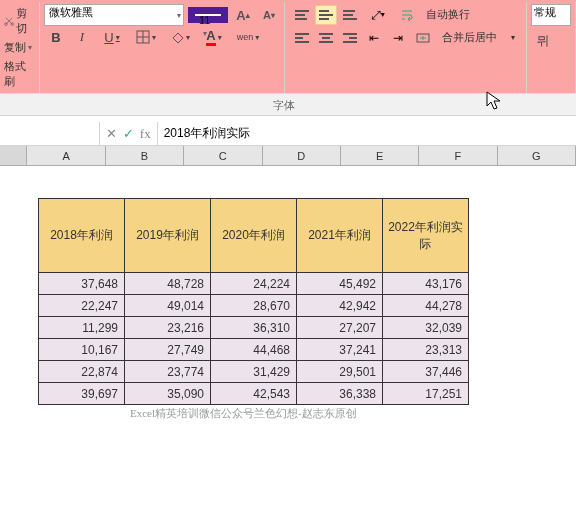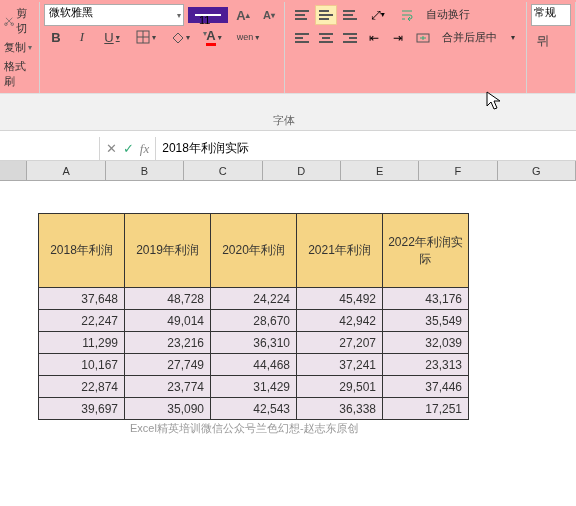--- a/index.html
+++ b/index.html
@@ -22,7 +22,7 @@
 .font-row2 { display: flex; gap: 2px; align-items: center; }
 .btn-toggle { width: 24px; height: 22px; display: inline-flex; align-items: center; justify-content: center; cursor: pointer; font-size: 13px; color: #444; border: 1px solid transparent; }
 .btn-toggle.wide { width: 32px; }
-.group-label { text-align: center; font-size: 11px; color: #666; padding: 4px 0 2px; margin-top: 15px; }
+.group-label { text-align: center; font-size: 11px; color: #666; padding: 4px 0 2px; }
 .group-label-row { display: flex; border-top: 1px solid #e0e0e0; background: #f1f1f1; }
 
 .align-group { padding: 2px 6px; }

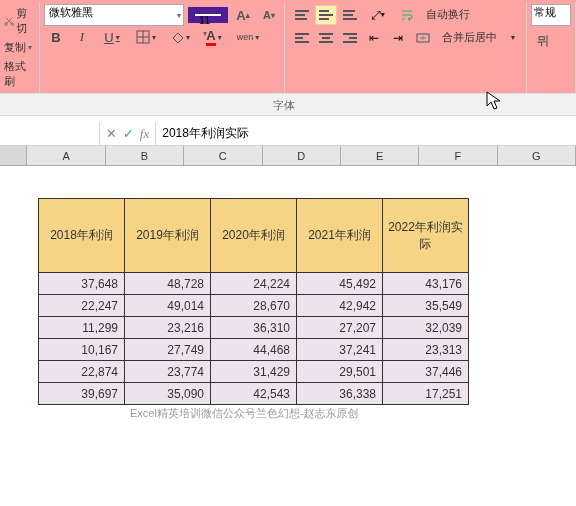--- a/index.html
+++ b/index.html
@@ -217,7 +217,7 @@
   <div class="fx-btns">
     <span>✕</span>
     <span style="color:#3a7">✓</span>
-    <span style="font-style:italic;font-family:serif">fx</span>
+    <span style="font-family:serif">fx</span>
   </div>
   <div class="fx-input">2018年利润实际</div>
 </div>

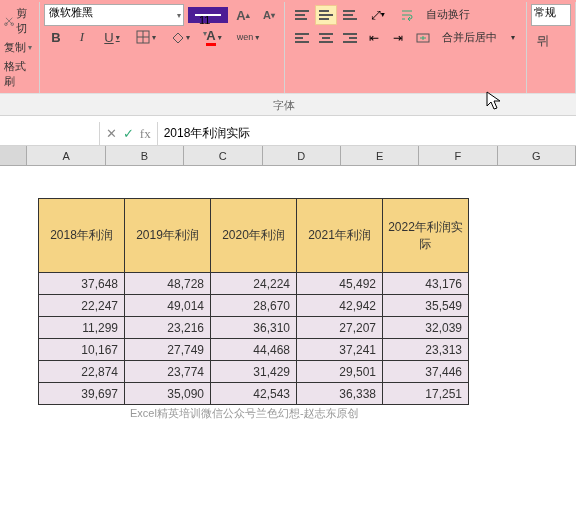--- a/index.html
+++ b/index.html
@@ -255,7 +255,7 @@
             <td>49,014</td>
             <td>28,670</td>
             <td>42,942</td>
-            <td>35,549</td>
+            <td>44,278</td>
           </tr>
       <tr>
             <td>11,299</td>

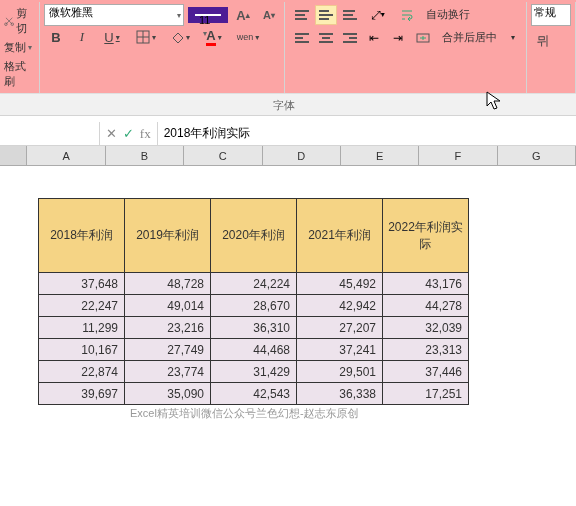--- a/index.html
+++ b/index.html
@@ -53,7 +53,7 @@
 .data-table th { background: #f5d485; border: 1px solid #333; width: 86px; height: 74px; font-size: 12px; font-weight: normal; color: #333; text-align: center; vertical-align: middle; }
 .data-table td { background: #ede3ec; border: 1px solid #333; width: 86px; height: 22px; font-size: 12px; color: #333; text-align: right; padding: 0 6px; }
 
-.footer-text { position: absolute; left: 130px; top: 240px; font-size: 11px; color: #999; }
+.footer-text { position: absolute; left: 130px; top: 240px; font-size: 11px; color: #999; font-family: Liberation Serif, serif; }
 
 .cursor { position: absolute; left: 485px; top: 90px; pointer-events: none; }
 

